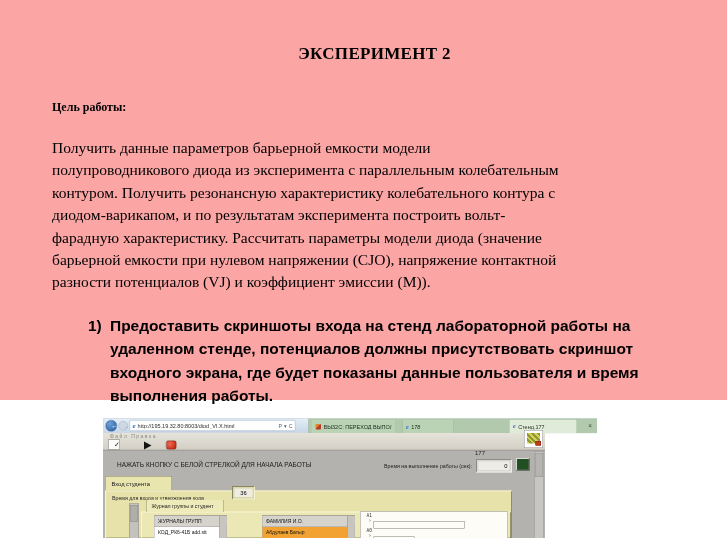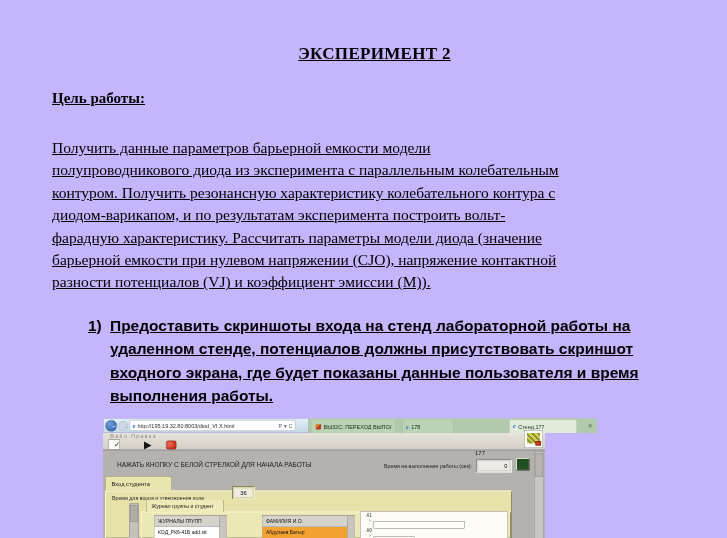--- a/index.html
+++ b/index.html
@@ -3,8 +3,8 @@
 <meta charset="utf-8">
 <style>
   html,body{margin:0;padding:0;background:#fff;width:727px;height:538px;overflow:hidden;}
-  .page{position:relative;width:727px;height:538px;background:#c4b5fd;color:#000;
-        font-family:"Liberation Serif","DejaVu Serif",serif;text-decoration:underline;}
+  .page{position:relative;width:727px;height:400px;background:#fca5a5;color:#000;
+        font-family:"Liberation Serif","DejaVu Serif",serif;}
   .content{margin:0 30px 0 52px;}
   .title{padding-top:44px;font-size:17px;font-weight:bold;text-align:center;letter-spacing:.3px;}
   .goal-heading{margin-top:26px;font-size:15px;font-weight:bold;}

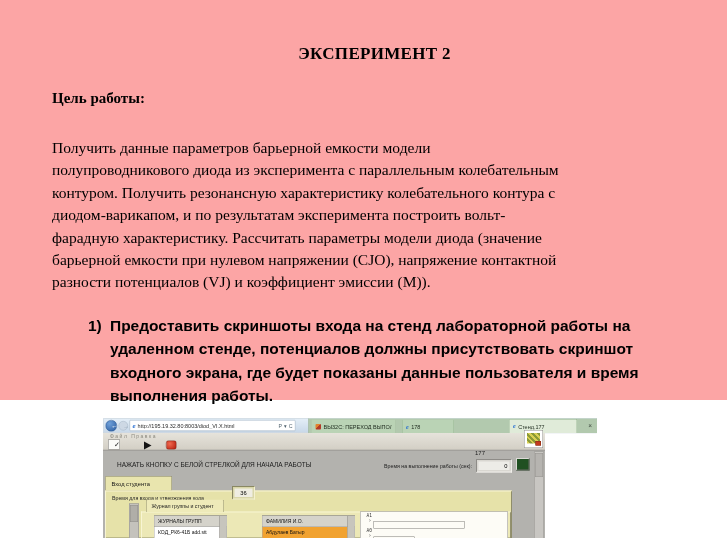--- a/index.html
+++ b/index.html
@@ -7,7 +7,7 @@
         font-family:"Liberation Serif","DejaVu Serif",serif;}
   .content{margin:0 30px 0 52px;}
   .title{padding-top:44px;font-size:17px;font-weight:bold;text-align:center;letter-spacing:.3px;}
-  .goal-heading{margin-top:26px;font-size:15px;font-weight:bold;}
+  .goal-heading{margin-top:36px;font-size:12px;font-weight:bold;}
   .goal-text{margin-top:30px;font-size:15.5px;line-height:22.4px;white-space:pre-line;width:660px;}
   .task{display:flex;margin-top:20px;margin-left:36px;
         font-family:"Liberation Sans","DejaVu Sans",sans-serif;font-weight:bold;

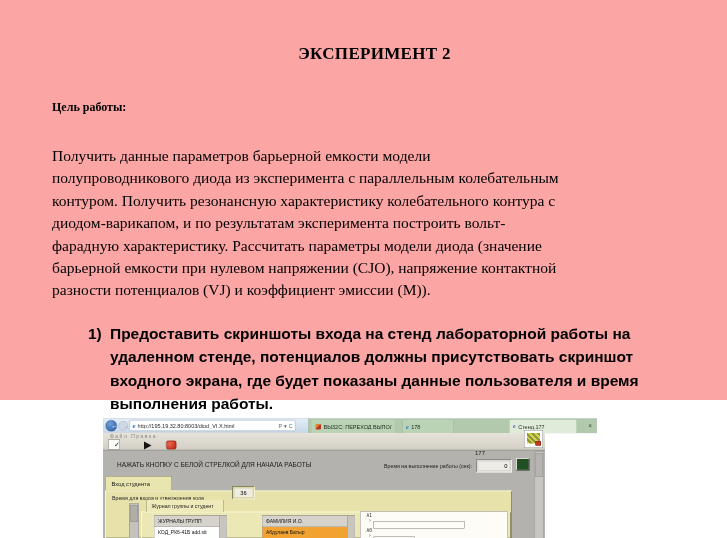--- a/index.html
+++ b/index.html
@@ -8,7 +8,7 @@
   .content{margin:0 30px 0 52px;}
   .title{padding-top:44px;font-size:17px;font-weight:bold;text-align:center;letter-spacing:.3px;}
   .goal-heading{margin-top:36px;font-size:12px;font-weight:bold;}
-  .goal-text{margin-top:30px;font-size:15.5px;line-height:22.4px;white-space:pre-line;width:660px;}
+  .goal-text{margin-top:22px;font-size:15.5px;line-height:22.4px;white-space:pre-line;width:660px;}
   .task{display:flex;margin-top:20px;margin-left:36px;
         font-family:"Liberation Sans","DejaVu Sans",sans-serif;font-weight:bold;
         font-size:15.5px;line-height:23.5px;}

